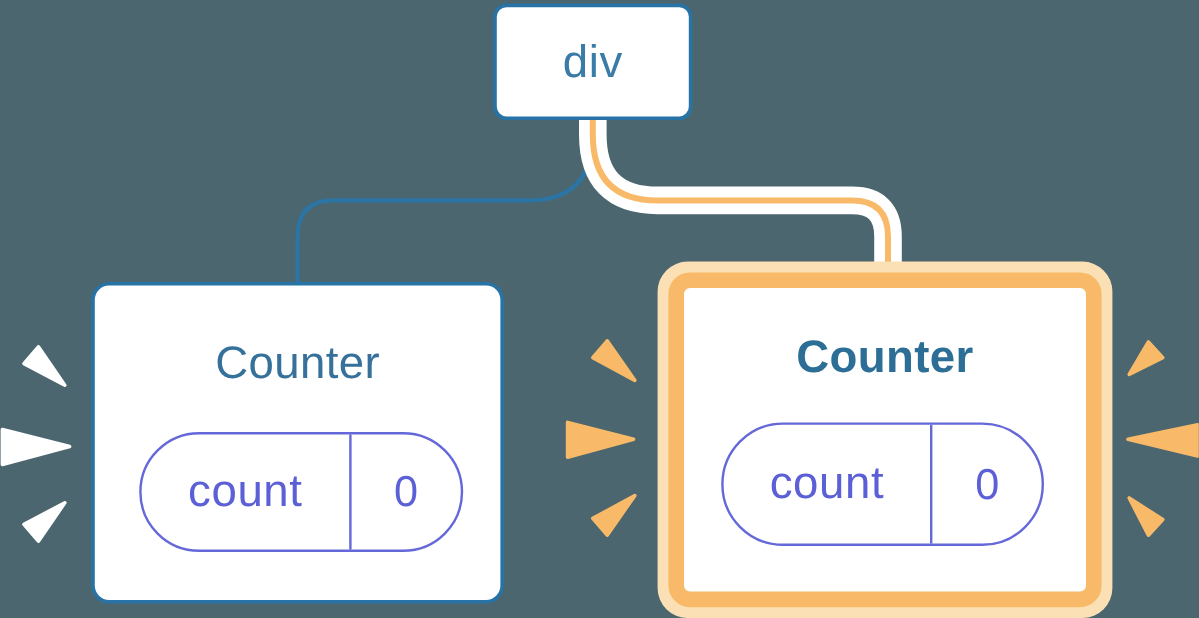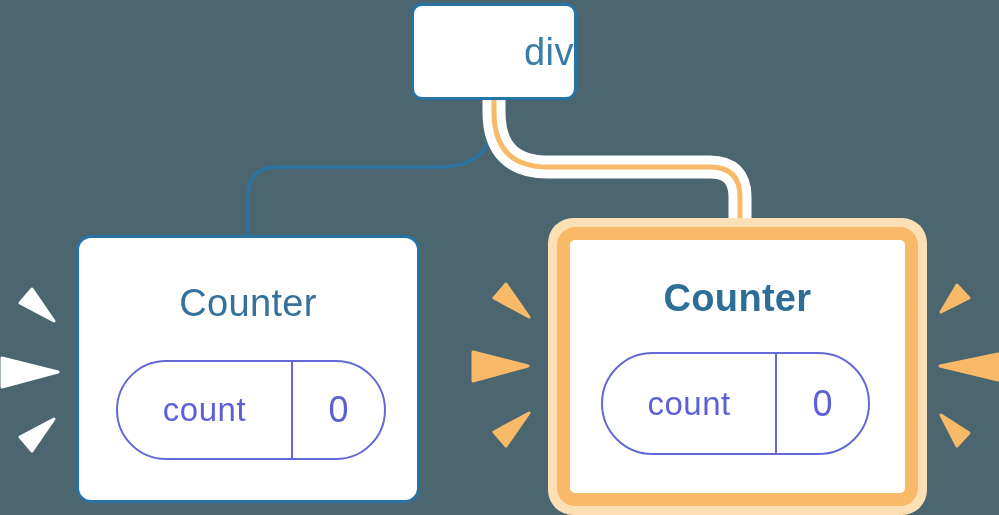--- a/index.html
+++ b/index.html
@@ -19,7 +19,7 @@
 
   .node{
     position:absolute;background:var(--node-bg);
-    display:flex;align-items:center;justify-content:flex-end;
+    display:flex;align-items:center;justify-content:center;
     box-sizing:border-box;
   }
   .node-div{

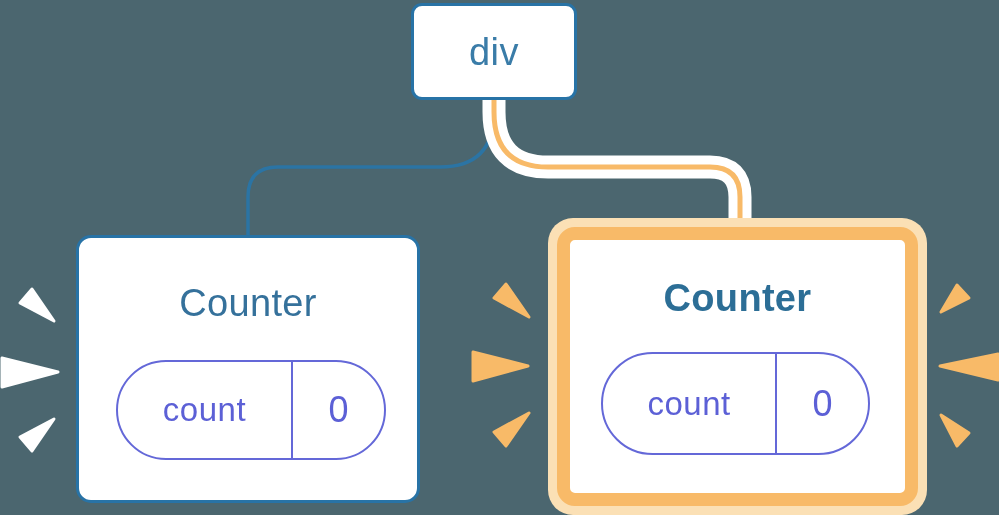--- a/index.html
+++ b/index.html
@@ -52,7 +52,7 @@
   .state-key{
     flex:0 0 65%;display:flex;align-items:center;justify-content:center;
     border-right:2px solid var(--state-border-purple);
-    color:var(--state-text-purple);font-size:33px;letter-spacing:0.5px;
+    color:var(--state-text-purple);font-size:38px;letter-spacing:0.5px;
   }
   .state-value{
     flex:1;display:flex;align-items:center;justify-content:center;

